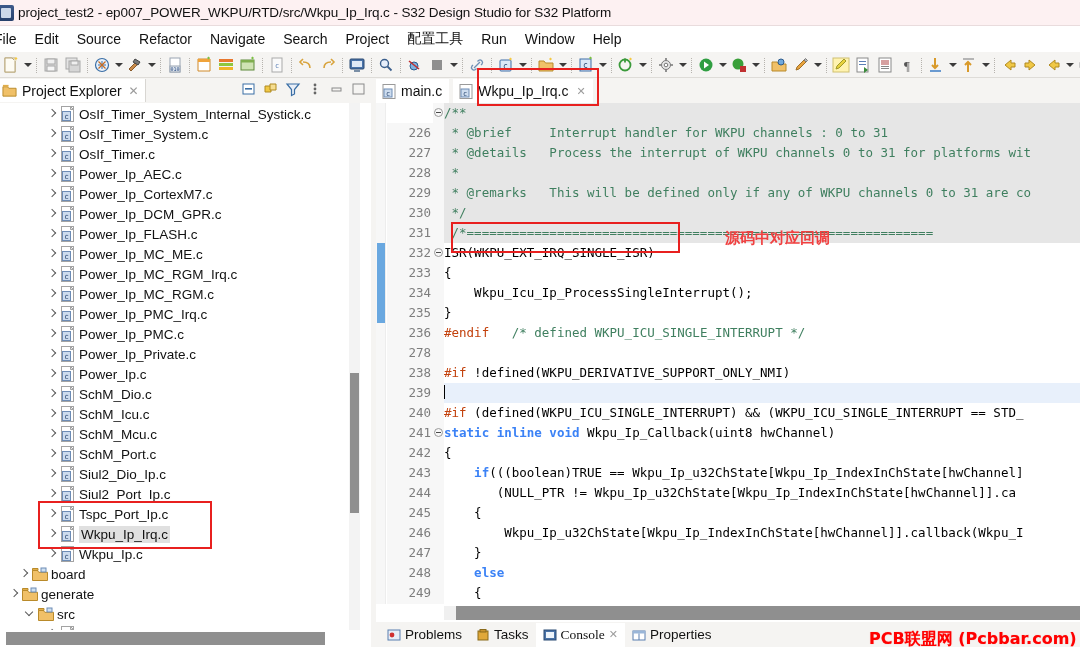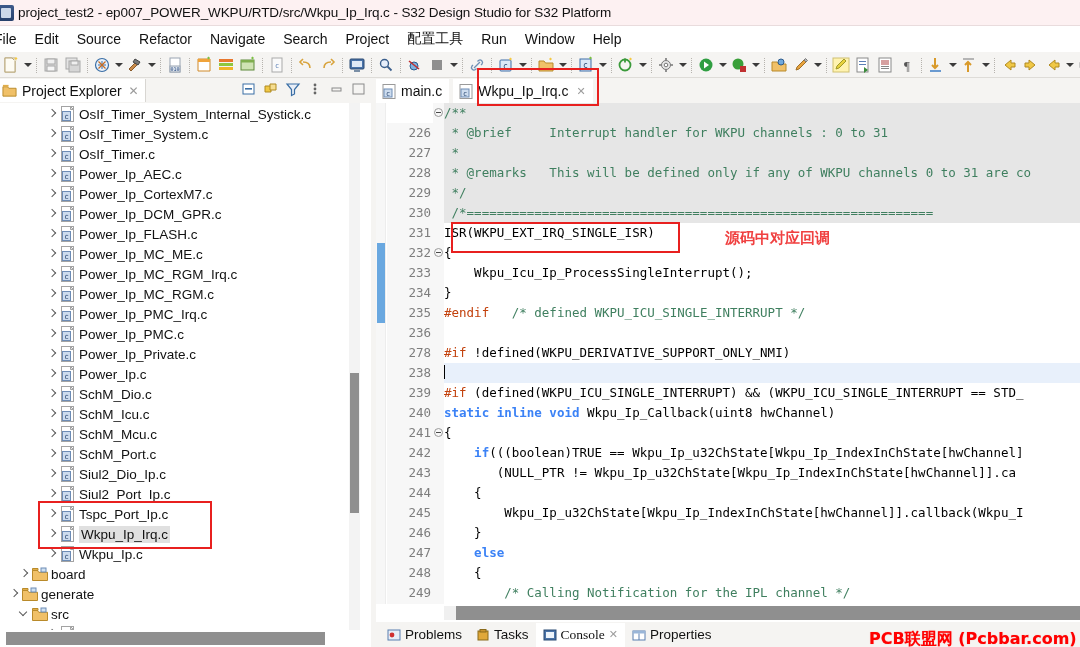--- a/index.html
+++ b/index.html
@@ -910,6 +910,7 @@
       <div class="code-lines" id="code-lines">
           <div class="cl blockcomment"><span class="cm">/**</span></div>
           <div class="cl blockcomment"><span class="cm"> * @brief     Interrupt handler for WKPU channels : 0 to 31</span></div>
+          <div class="cl blockcomment"><span class="cm"> * @details   Process the interrupt of WKPU channels 0 to 31 for platforms wit</span></div>
           <div class="cl blockcomment"><span class="cm"> *</span></div>
           <div class="cl blockcomment"><span class="cm"> * @remarks   This will be defined only if any of WKPU channels 0 to 31 are co</span></div>
           <div class="cl blockcomment"><span class="cm"> */</span></div>

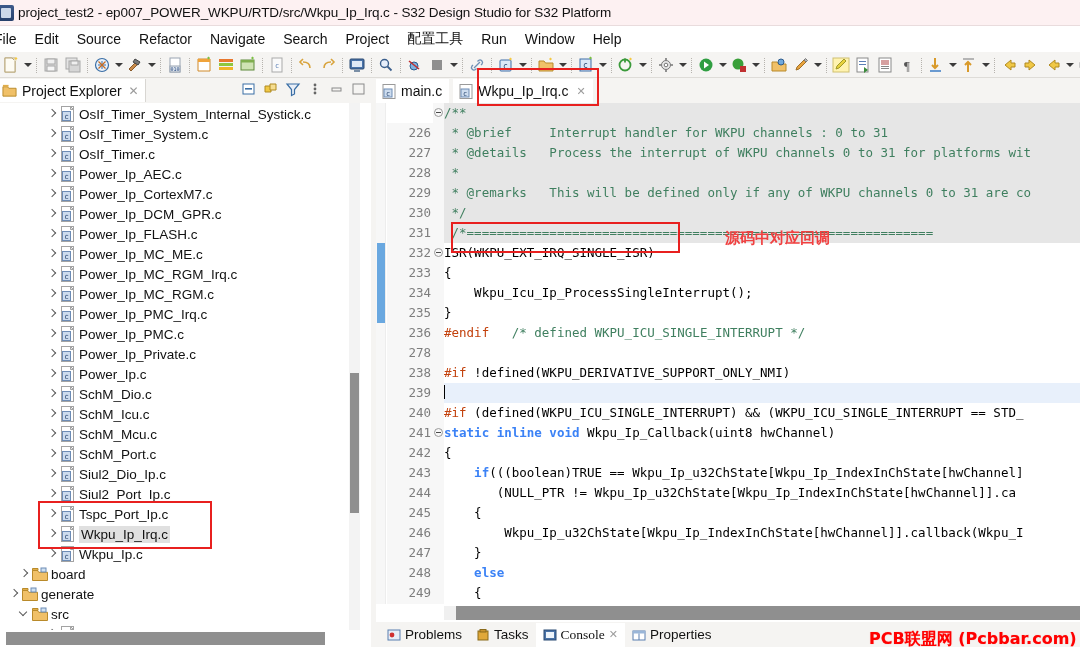--- a/index.html
+++ b/index.html
@@ -811,7 +811,7 @@
             </svg></span>
           <span class="tree-label">generate</span>
         </div>
-        <div class="tree-row" style="padding-left: 14px;">
+        <div class="tree-row" style="padding-left: 20px;">
           <span class="twisty open"></span>
           <span class="ficon"><svg width="16" height="16" viewBox="0 0 16 16">
               <path d="M0.5 4.5h5l1.3 1.8H15.5V14.5H0.5z" fill="#f0c068" stroke="#b98a2a"></path>

